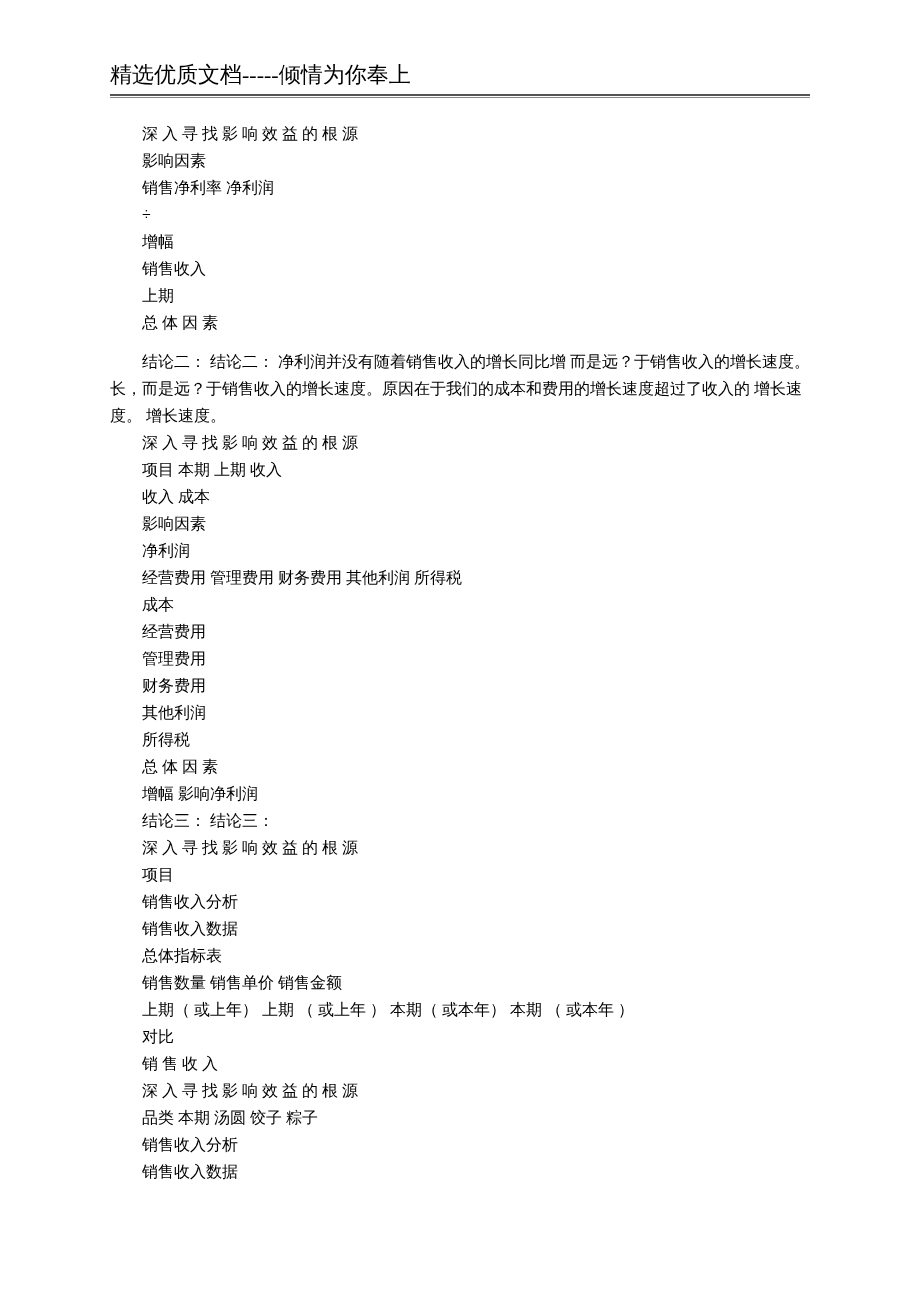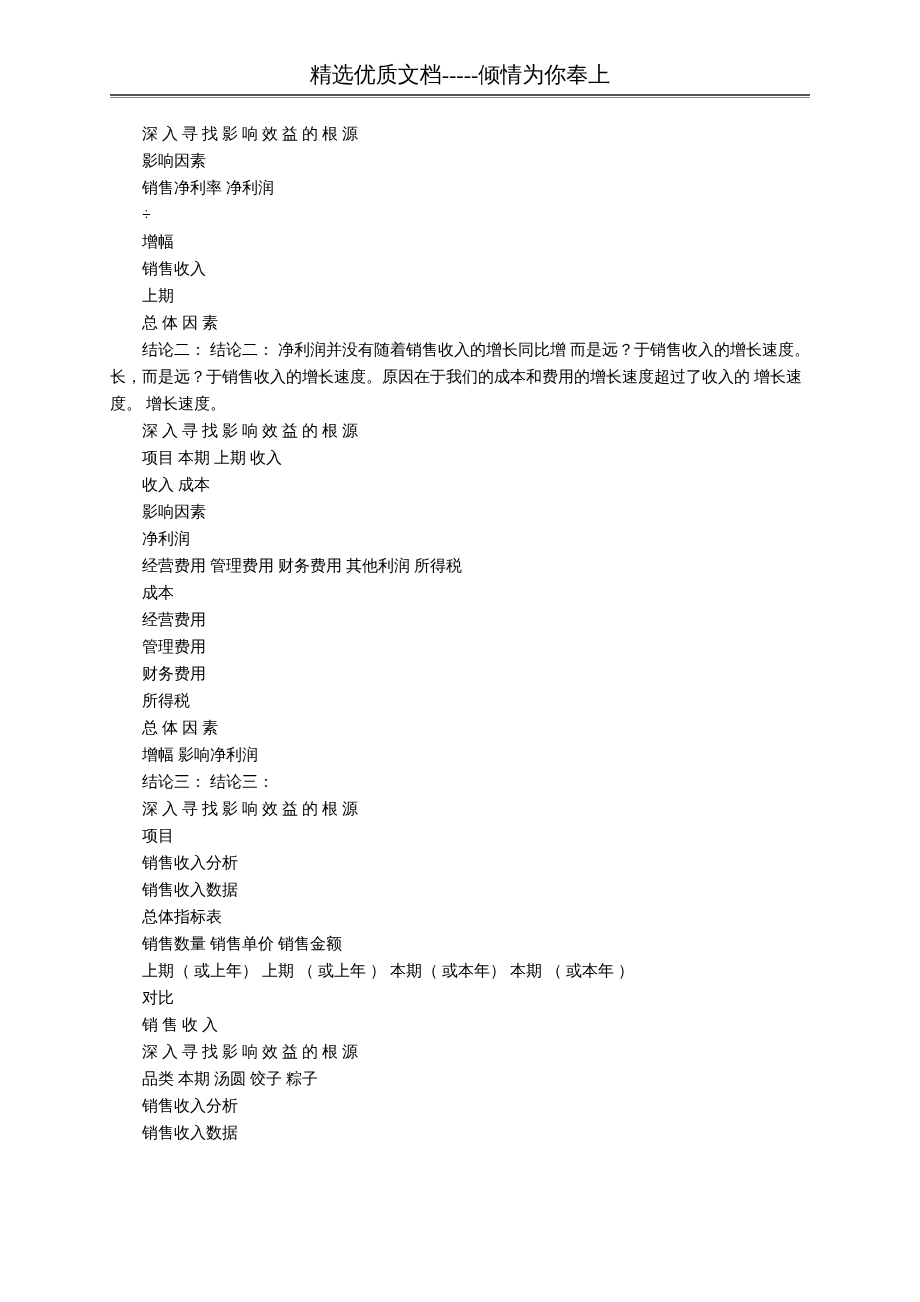--- a/index.html
+++ b/index.html
@@ -16,7 +16,6 @@
     color: #000;
   }
   .header {
-    text-align: center;
     font-size: 22px;
     margin-bottom: 4px;
     letter-spacing: 0;

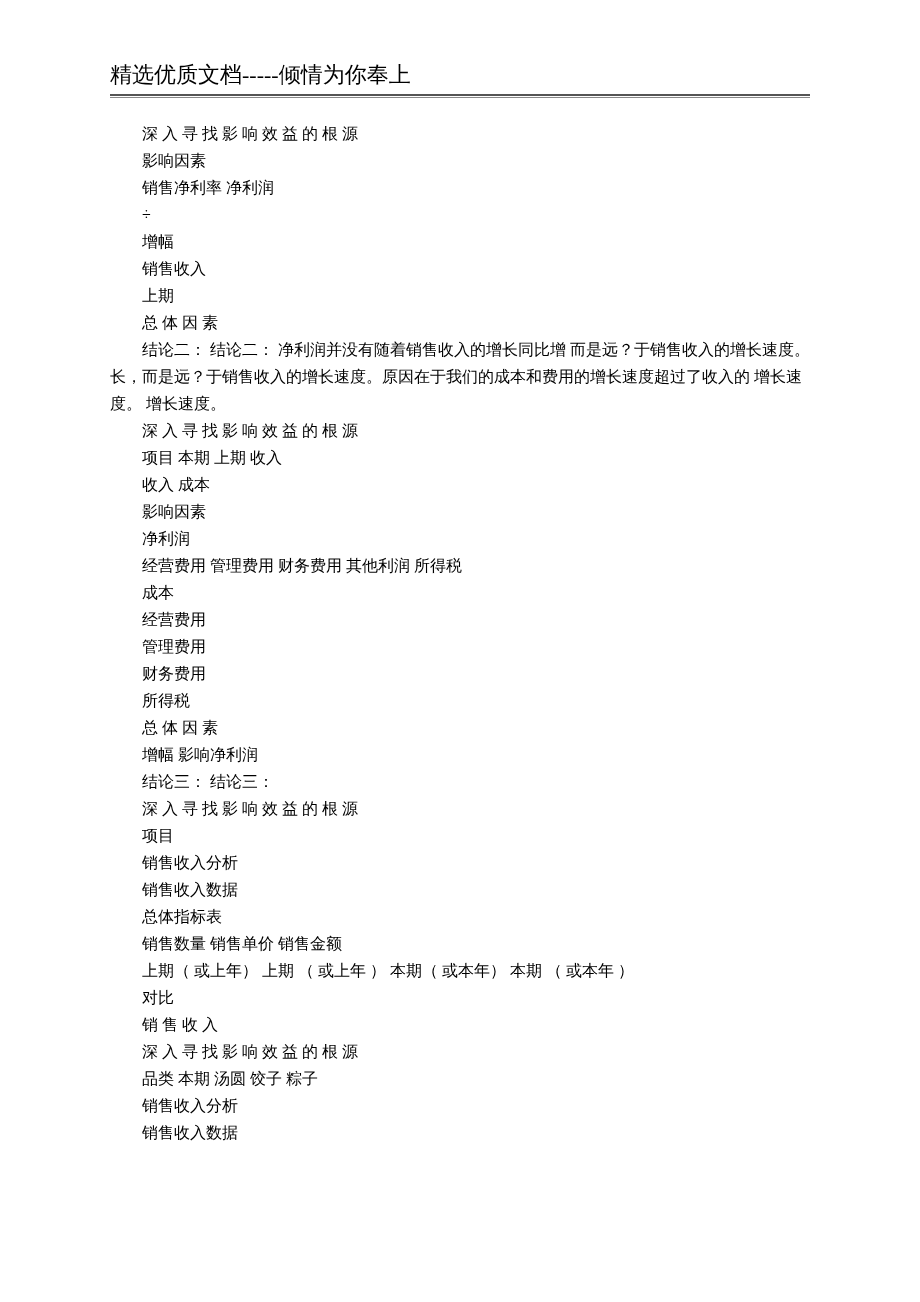--- a/index.html
+++ b/index.html
@@ -58,7 +58,7 @@
     <p class="para">上期</p>
     <p class="para">总 体 因 素</p>
 
-    <p class="para" style="text-indent:2em;"><span>结论二：  结论二：  净利润并没有随着销售收入的增长同比增 而是远？于销售收入的增长速度。长，而是远？于销售收入的增长速度。原因在于我们的成本和费用的增长速度超过了收入的 增长速度。 增长速度。</span></p>
+    <p class="para" style="text-indent:2em;margin-top:12px;"><span>结论二：  结论二：  净利润并没有随着销售收入的增长同比增 而是远？于销售收入的增长速度。长，而是远？于销售收入的增长速度。原因在于我们的成本和费用的增长速度超过了收入的 增长速度。 增长速度。</span></p>
 
     <p class="para">深 入 寻 找 影 响 效 益 的 根 源</p>
     <p class="para">项目  本期  上期  收入</p>

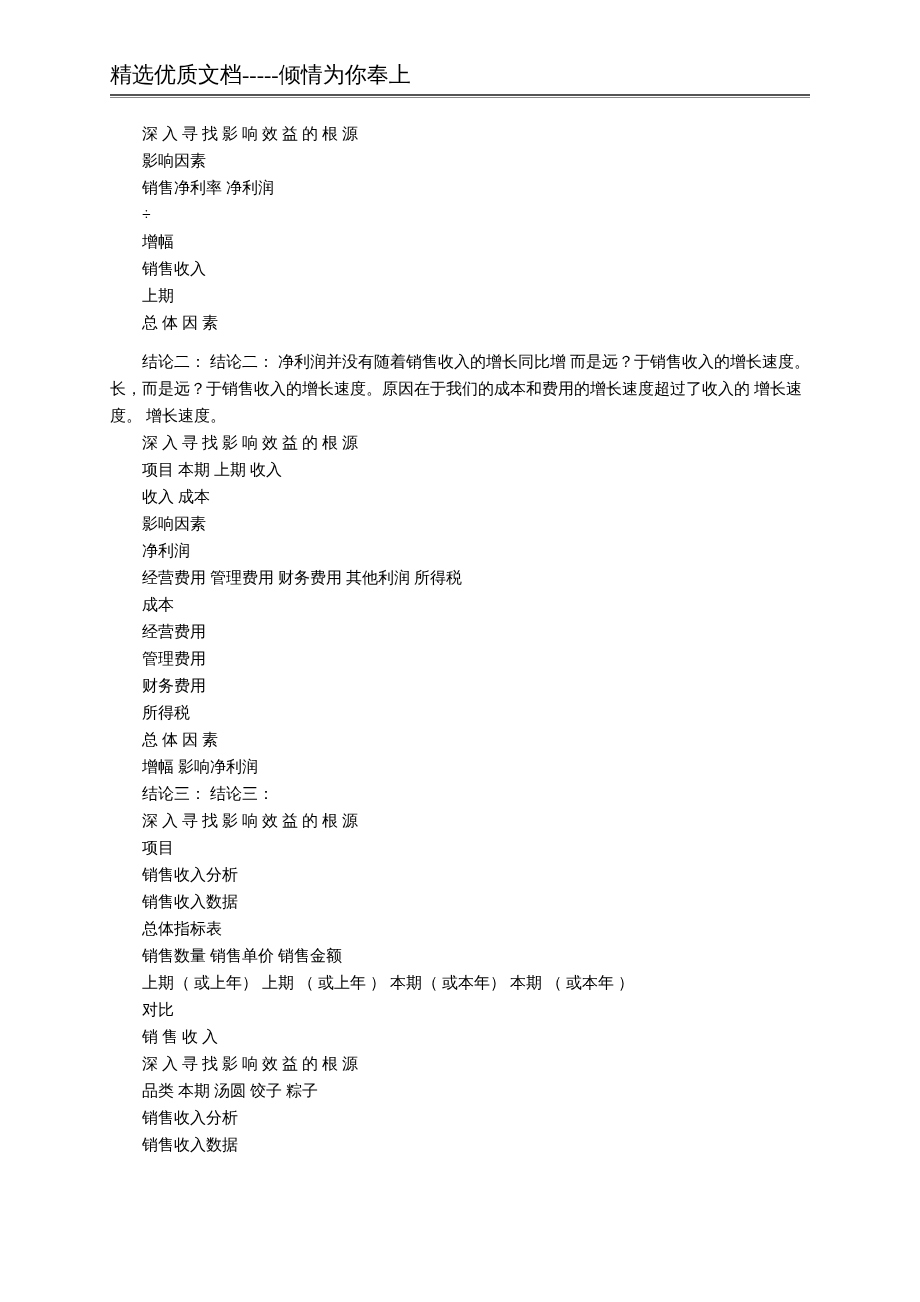--- a/index.html
+++ b/index.html
@@ -70,6 +70,7 @@
     <p class="para">经营费用</p>
     <p class="para">管理费用</p>
     <p class="para">财务费用</p>
+    <p class="para">其他利润</p>
     <p class="para">所得税</p>
     <p class="para">总 体 因 素</p>
     <p class="para">增幅 影响净利润</p>

